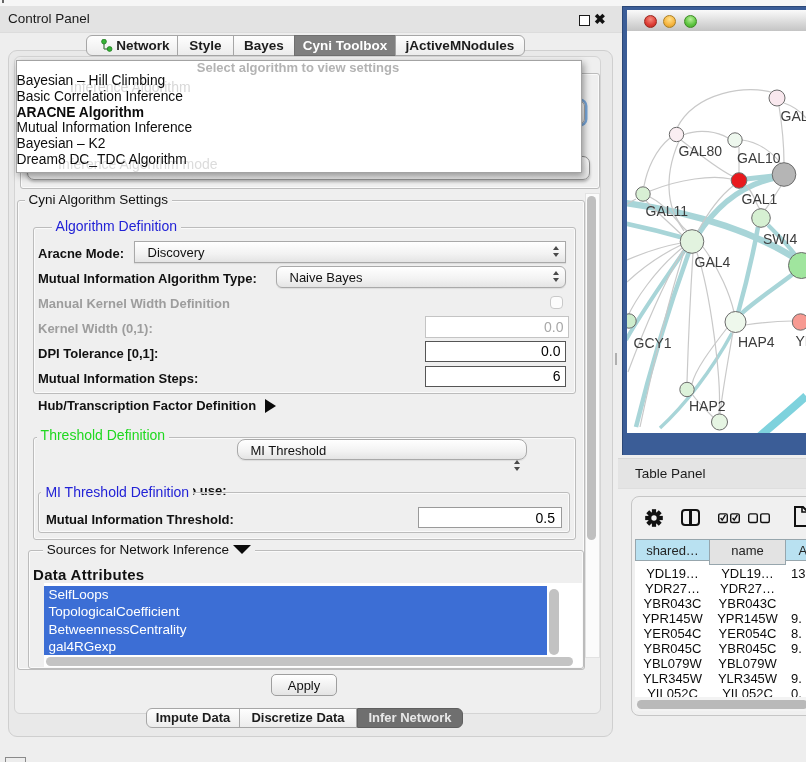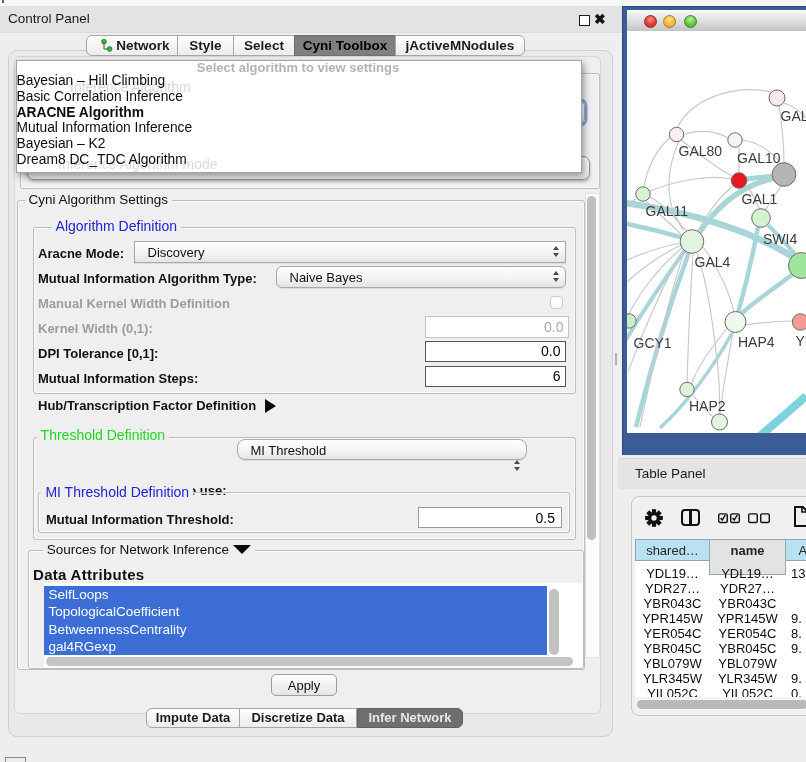--- a/index.html
+++ b/index.html
@@ -44,7 +44,7 @@
     <span style="margin-left:22px;">Network</span>
   </div>
   <div class="tab" style="left:177px;width:55px;">Style</div>
-  <div class="tab" style="left:233px;width:60px;">Select</div>
+  <div class="tab" style="left:233px;width:60px;">Bayes</div>
   <div class="tab" style="left:294px;width:100px;background:#7f7f7f;color:#000000;border-color:#6f6f6f;">Cyni Toolbox</div>
   <div class="tab" style="left:395px;width:128px;border-radius:0 6px 6px 0;">jActiveMNodules</div>
 

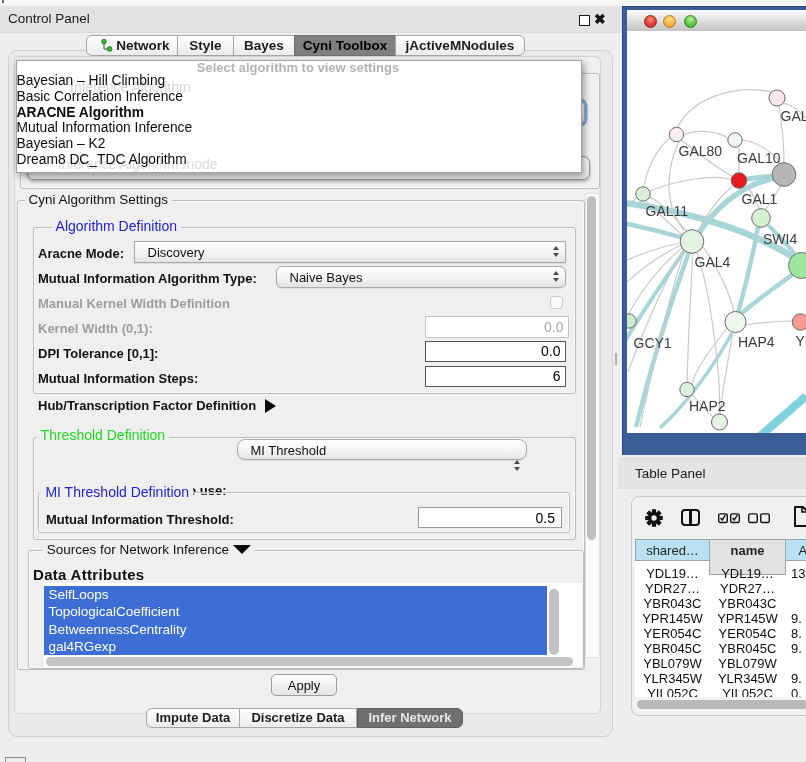--- a/index.html
+++ b/index.html
@@ -45,7 +45,7 @@
   </div>
   <div class="tab" style="left:177px;width:55px;">Style</div>
   <div class="tab" style="left:233px;width:60px;">Bayes</div>
-  <div class="tab" style="left:294px;width:100px;background:#7f7f7f;color:#000000;border-color:#6f6f6f;">Cyni Toolbox</div>
+  <div class="tab" style="left:294px;width:100px;background:#7f7f7f;color:#ffffff;border-color:#6f6f6f;">Cyni Toolbox</div>
   <div class="tab" style="left:395px;width:128px;border-radius:0 6px 6px 0;">jActiveMNodules</div>
 
   <div class="abs etched" style="left:20px;top:73px;width:578px;height:114px;border-radius:3px;"></div>

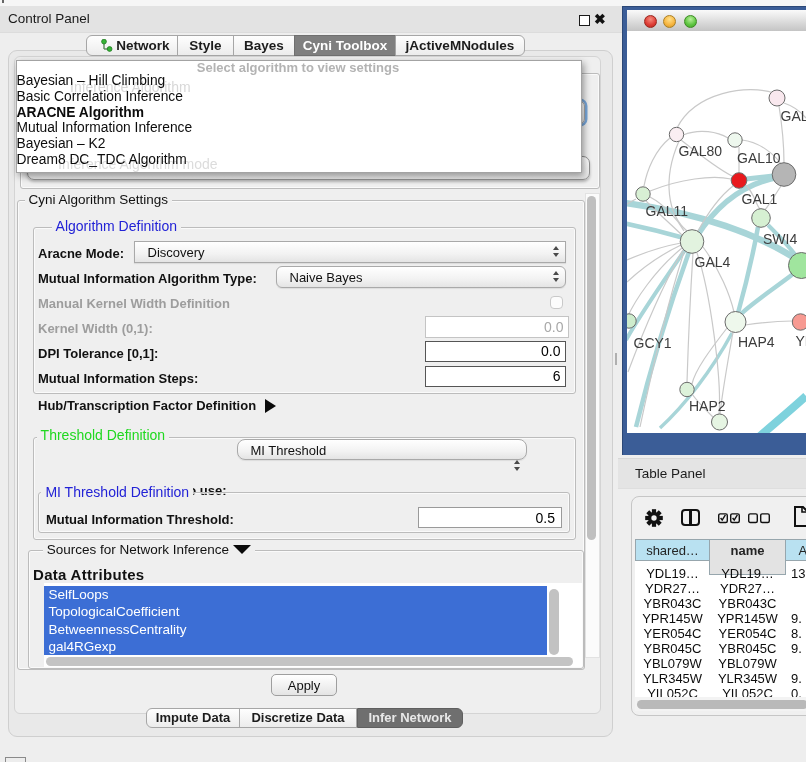--- a/index.html
+++ b/index.html
@@ -270,7 +270,7 @@
 
   <div class="abs" style="left:635px;top:539px;width:171px;height:158px;background:#ffffff;"></div>
   <div class="abs" style="left:635px;top:539px;width:75px;height:22px;background:#b9e1f1;border:1px solid #97a6ad;box-sizing:border-box;font-size:13px;color:#242424;text-align:center;line-height:21px;">shared…</div>
-  <div class="abs" style="left:709px;top:539px;width:77px;height:36px;background:#e3e3e3;border:1px solid #97a6ad;box-sizing:border-box;font-size:13px;color:#242424;text-align:center;line-height:21px;font-weight:bold;">name</div>
+  <div class="abs" style="left:709px;top:539px;width:77px;height:26px;background:#e3e3e3;border:1px solid #97a6ad;box-sizing:border-box;font-size:13px;color:#242424;text-align:center;line-height:21px;">name</div>
   <div class="abs" style="left:785px;top:539px;width:25px;height:22px;background:#b9e1f1;border:1px solid #97a6ad;box-sizing:border-box;font-size:13px;color:#242424;text-align:center;line-height:21px;">&nbsp;&nbsp;&nbsp;A</div>
 
   <div class="abs" id="tablerows" style="left:635px;top:562px;width:171px;height:135px;overflow:hidden;font-size:13px;color:#0d0d0d;">

